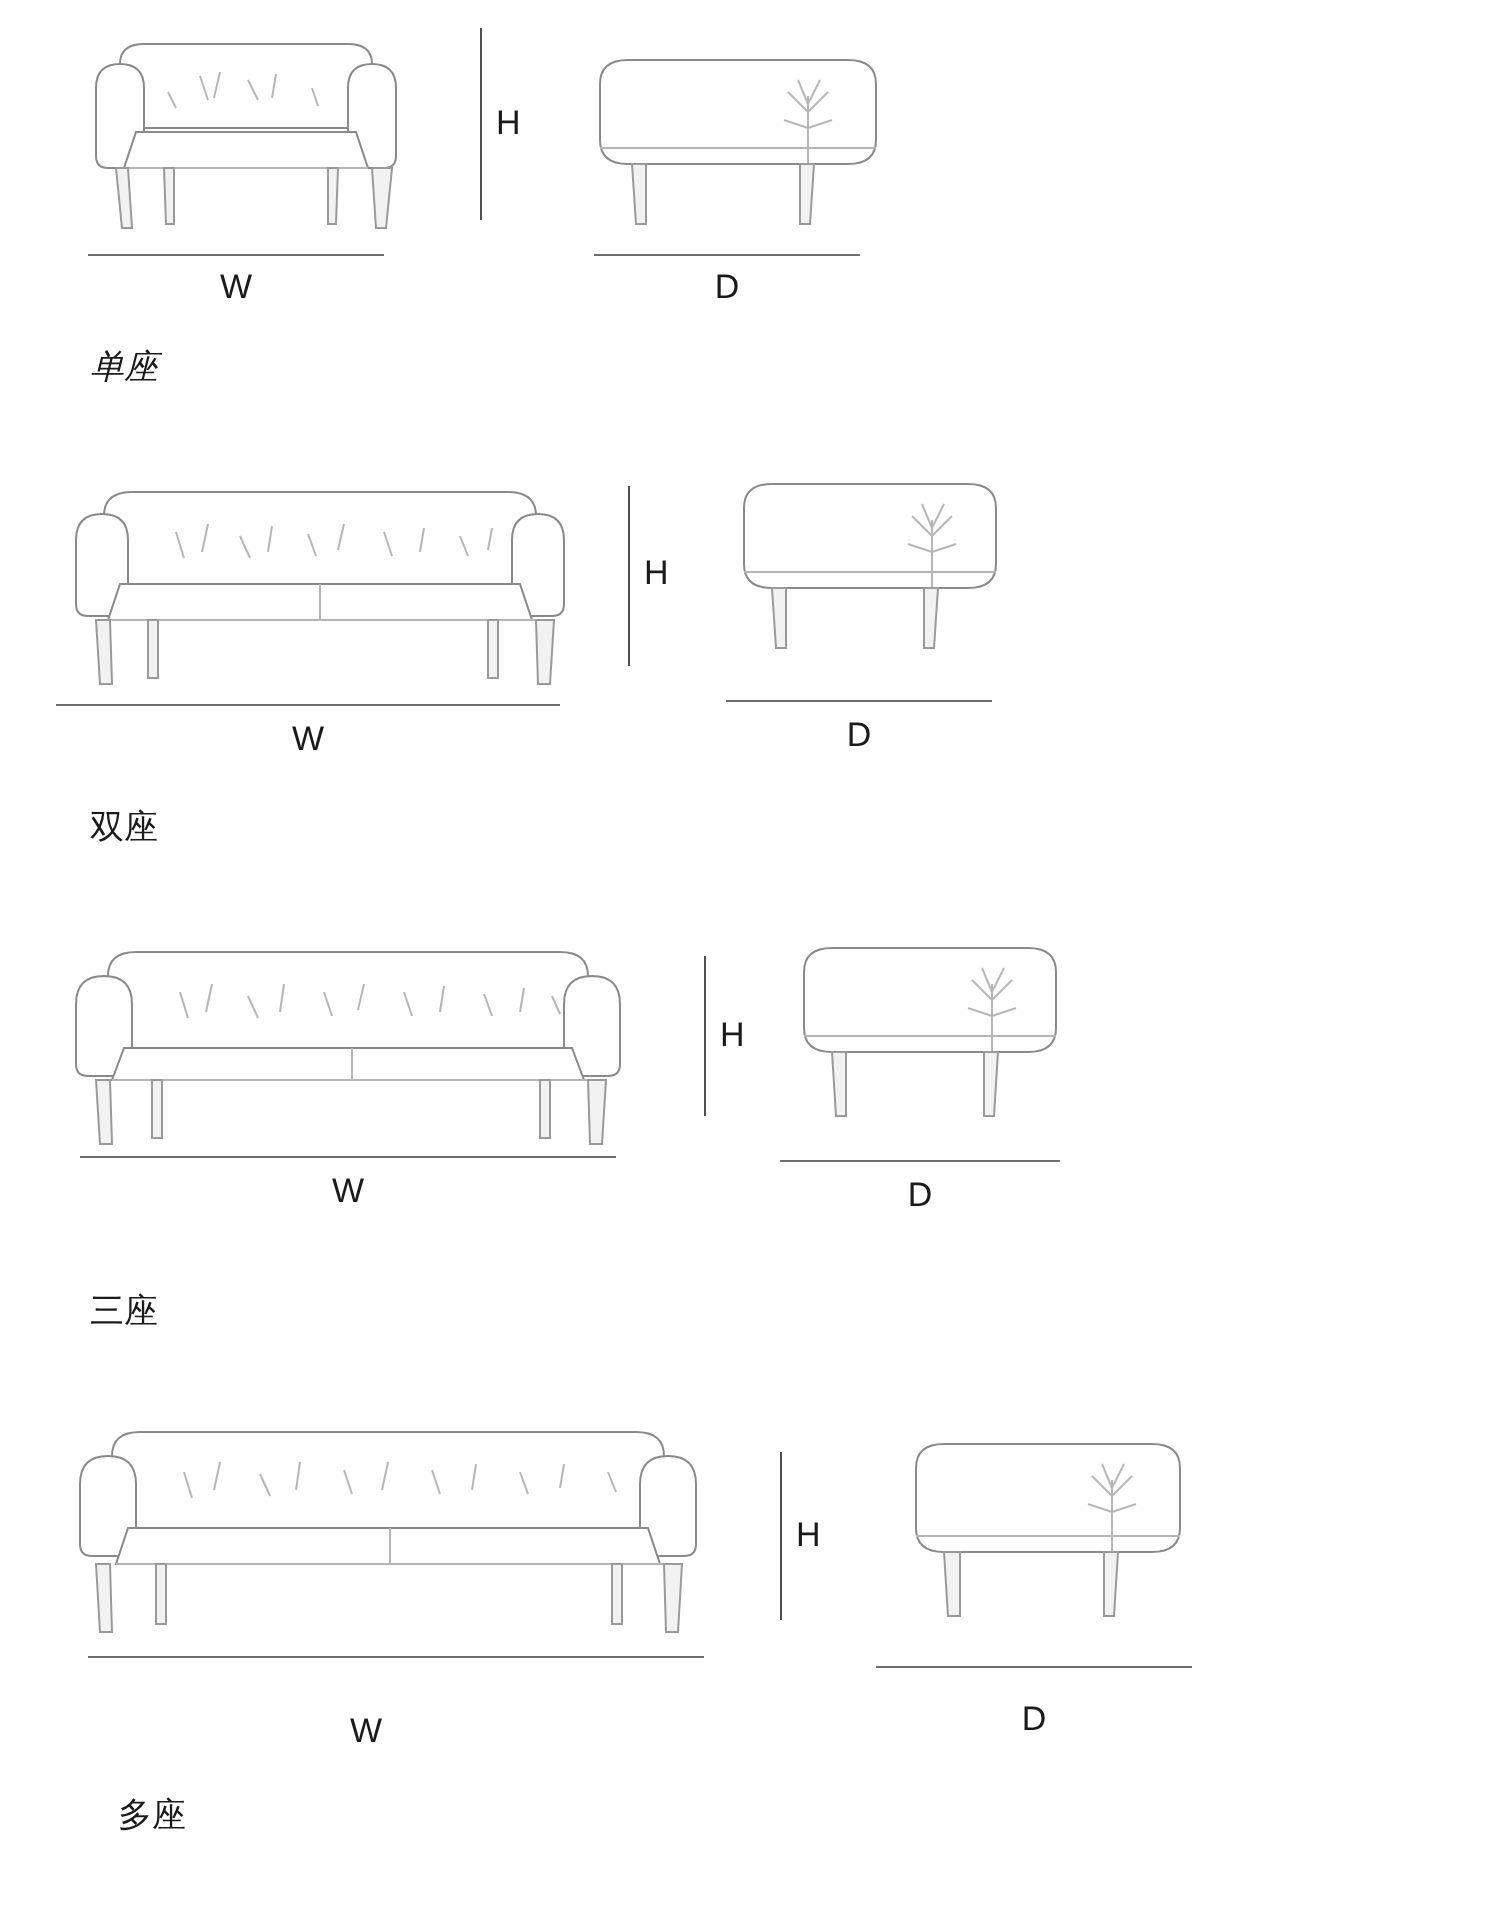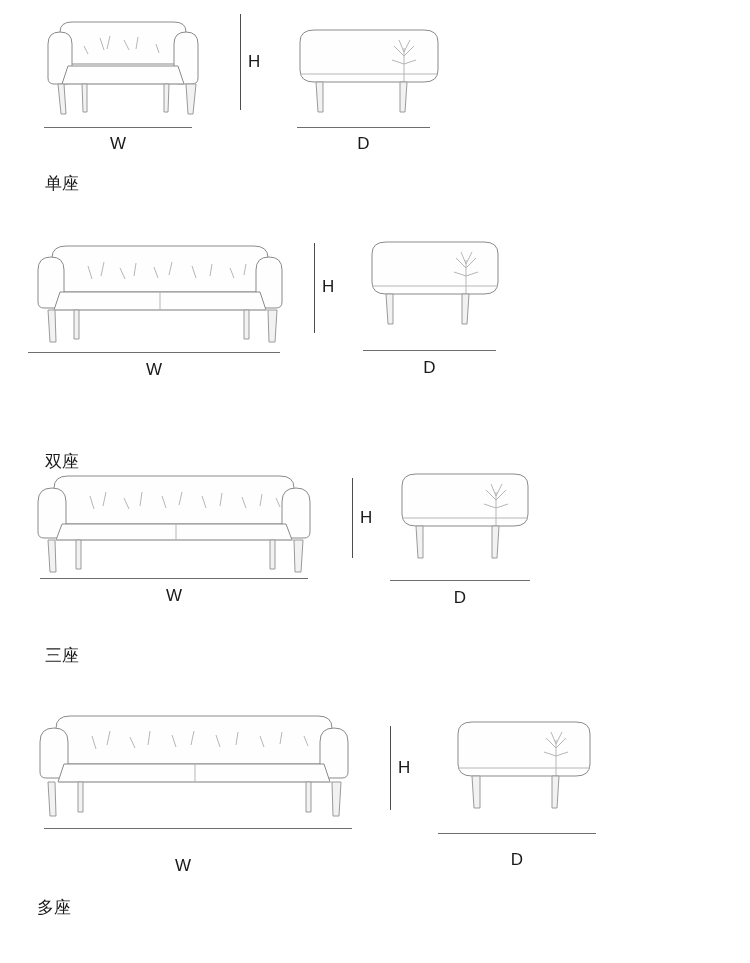--- a/index.html
+++ b/index.html
@@ -114,7 +114,7 @@
   <div class="rule" style="left:297px; top:127px; width:133px;"></div>
   <div class="label-dim" style="left:297px; top:134px; width:133px;">D</div>
 
-  <div class="caption" style="left:45px; top:174px;">单座</div>
+  <div class="caption" style="left:45px; top:174px;font-style:italic;">单座</div>
 
   <div class="fig" style="left:30px; top:240px;">
     <svg width="260" height="105" viewBox="0 0 260 105">

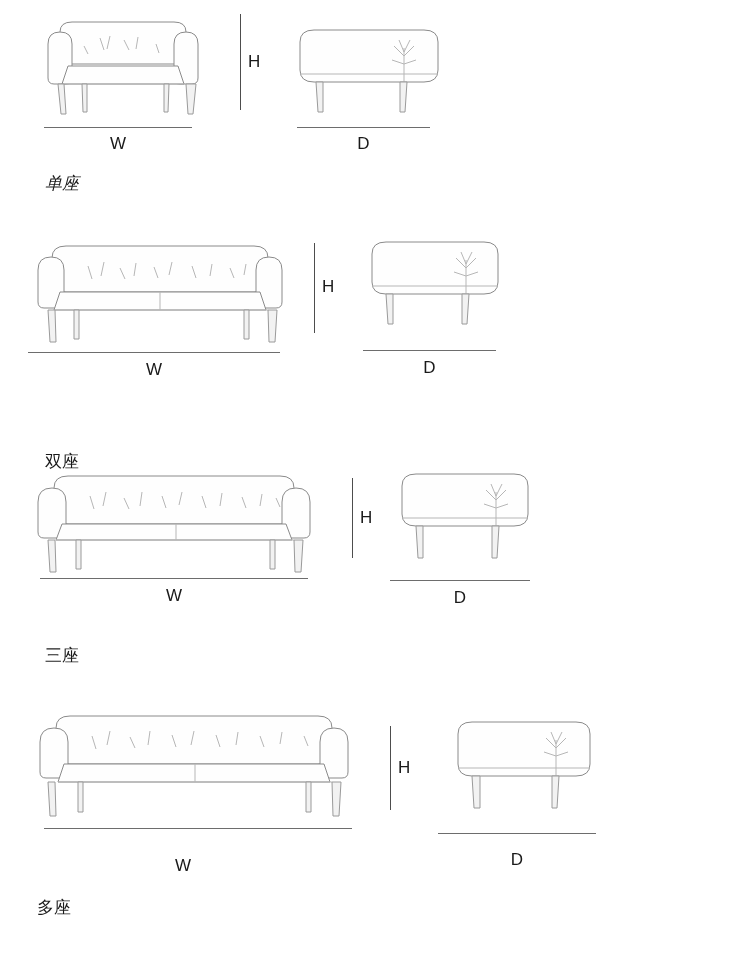--- a/index.html
+++ b/index.html
@@ -168,7 +168,7 @@
   <div class="rule" style="left:363px; top:350px; width:133px;"></div>
   <div class="label-dim" style="left:363px; top:358px; width:133px;">D</div>
 
-  <div class="caption" style="left:45px; top:404px;margin-top:48px;">双座</div>
+  <div class="caption" style="left:45px; top:404px;">双座</div>
 
   <div class="fig" style="left:30px; top:470px;">
     <svg width="290" height="105" viewBox="0 0 290 105">

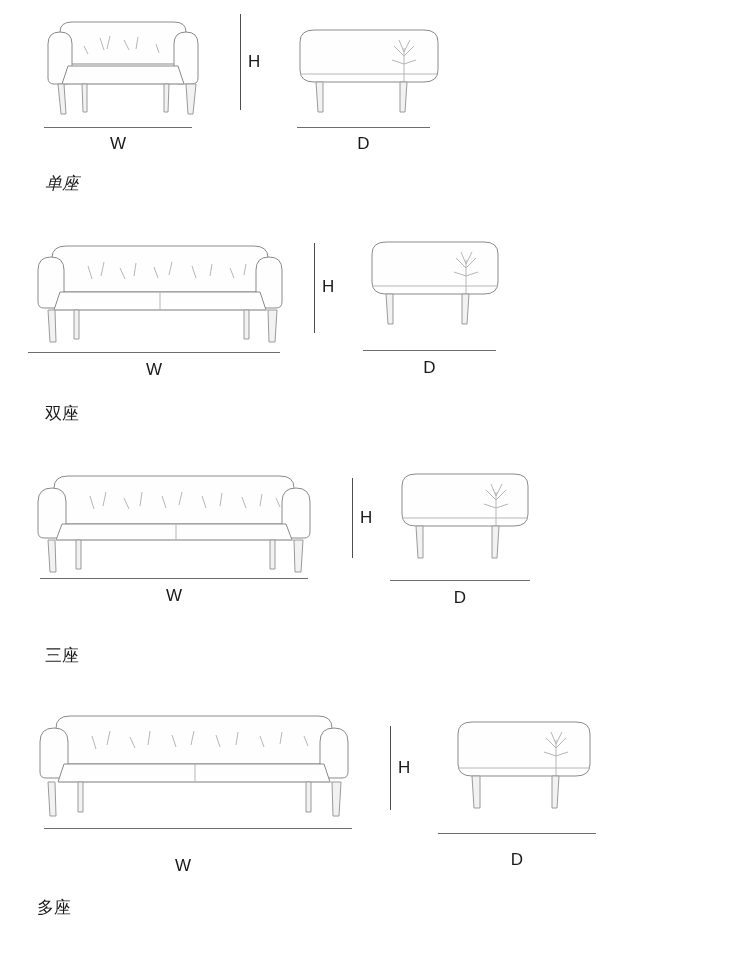--- a/index.html
+++ b/index.html
@@ -278,7 +278,7 @@
   <div class="rule" style="left:438px; top:833px; width:158px;"></div>
   <div class="label-dim" style="left:438px; top:850px; width:158px;">D</div>
 
-  <div class="caption" style="left:37px; top:898px;">多座</div>
+  <div class="caption" style="left:59px; top:898px;">多座</div>
 
 </div>
 

